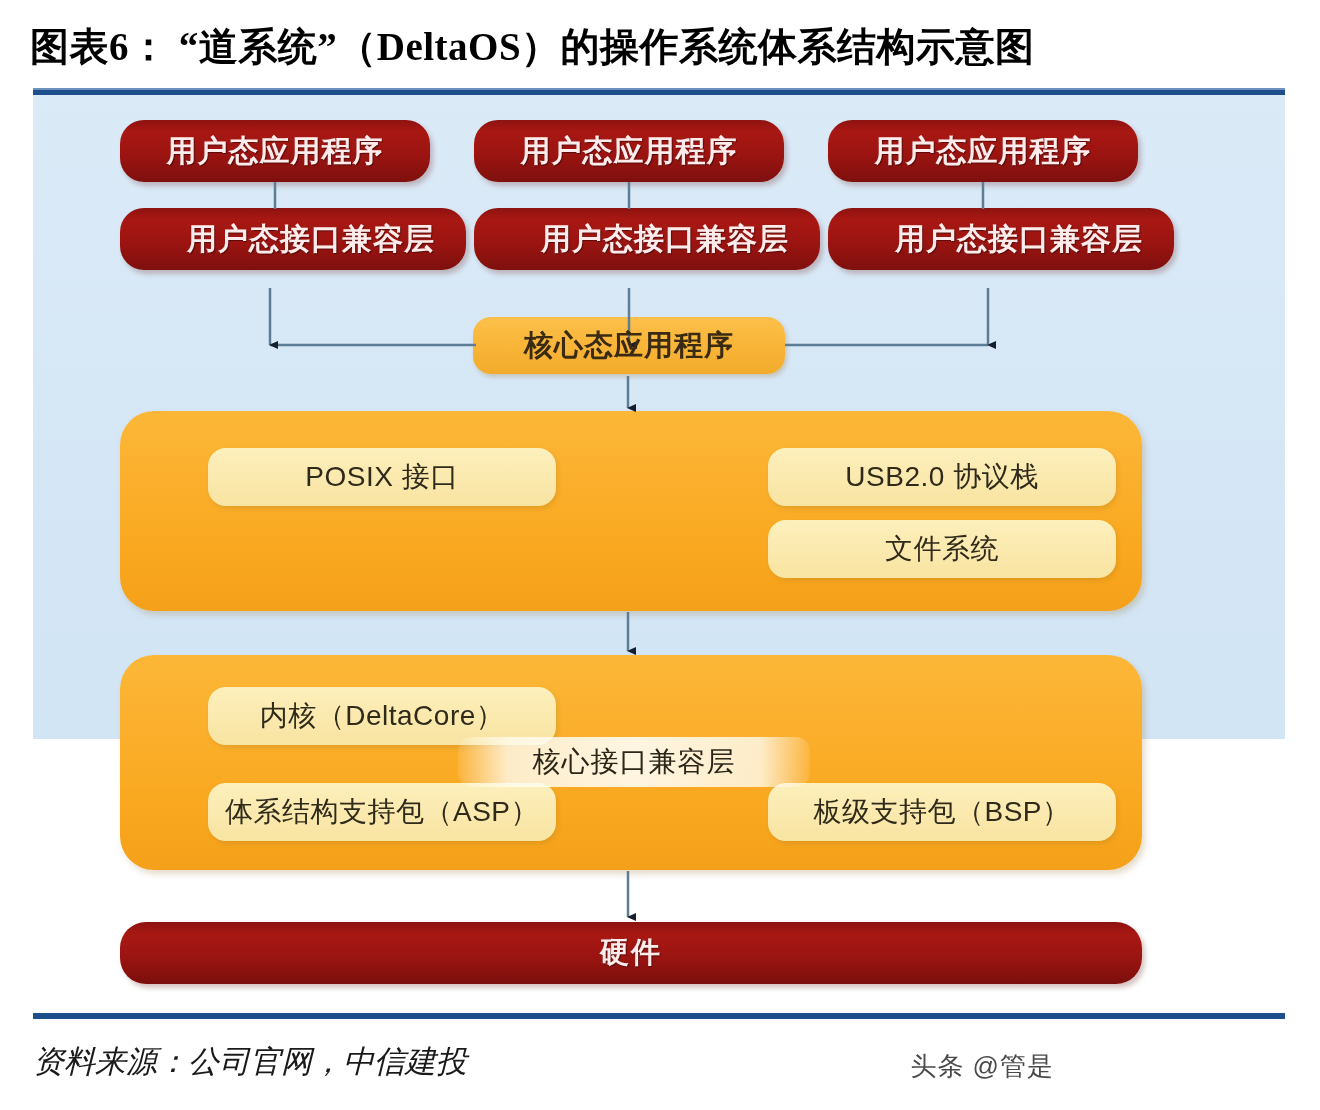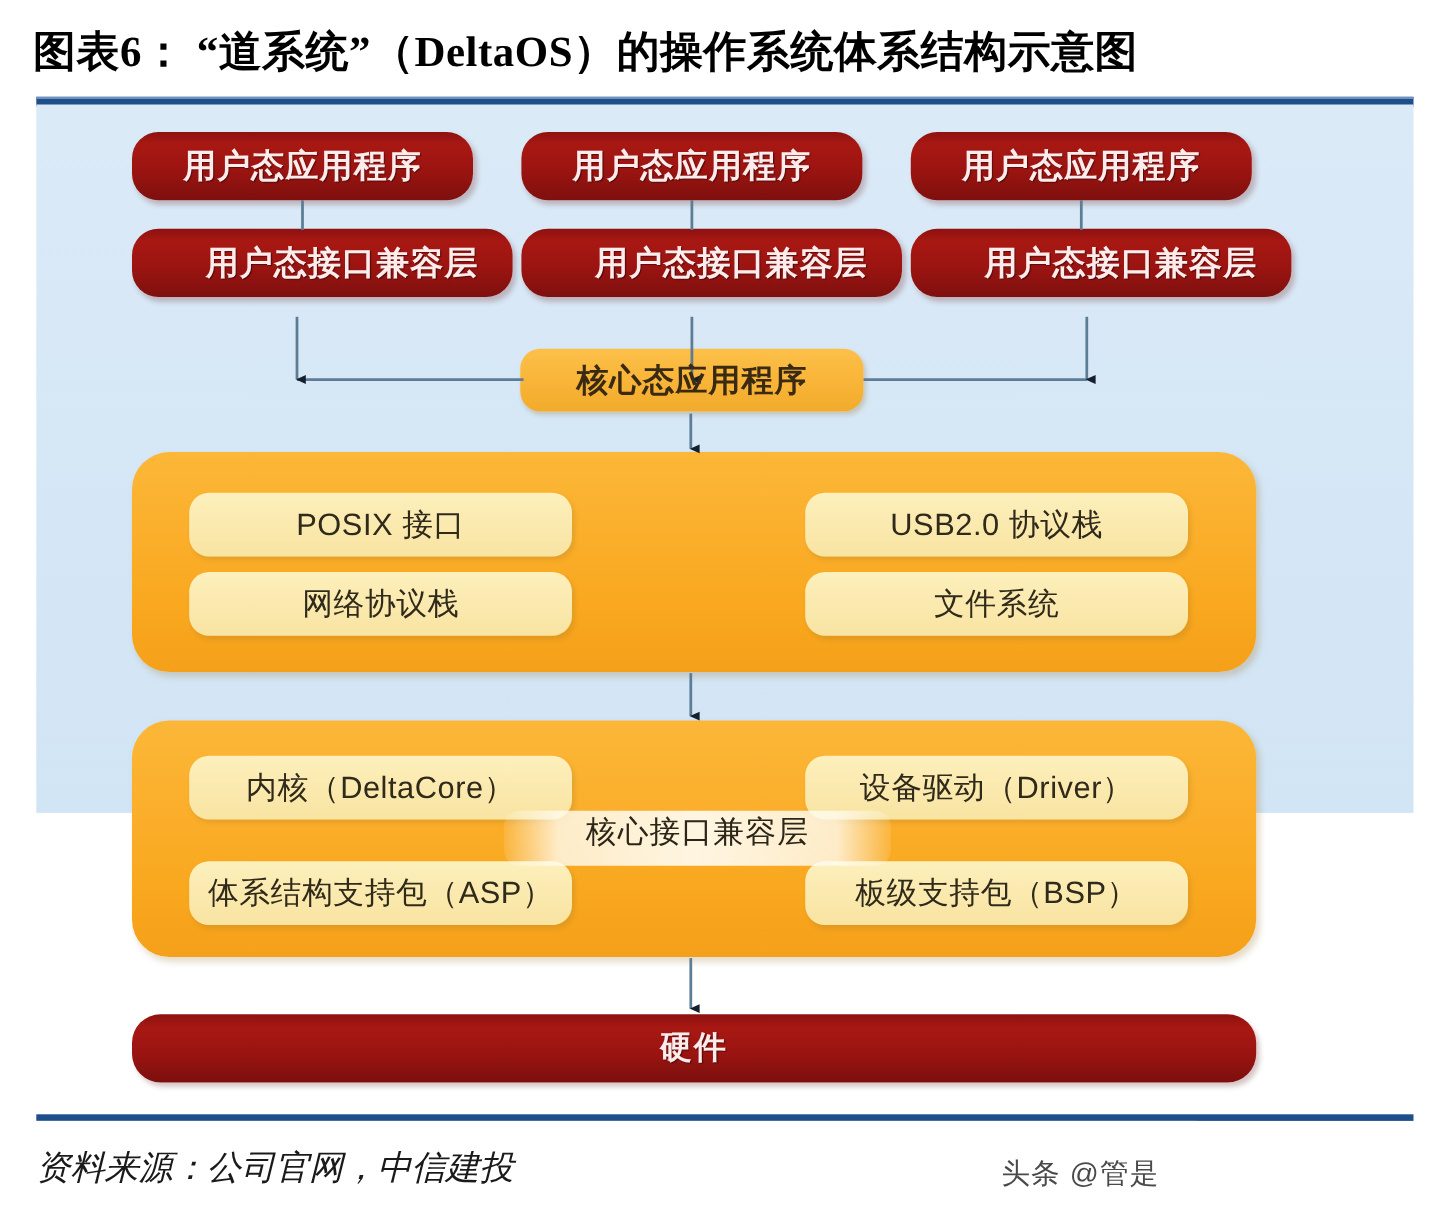--- a/index.html
+++ b/index.html
@@ -127,6 +127,7 @@
     color: #2f2a1a;
     font-size: 28px;
     letter-spacing: 0.5px;
+    margin-left: 36px;
   }
   .inner-box.left  { left: 52px;  width: 348px; }
   .inner-box.right { left: 612px; width: 348px; }

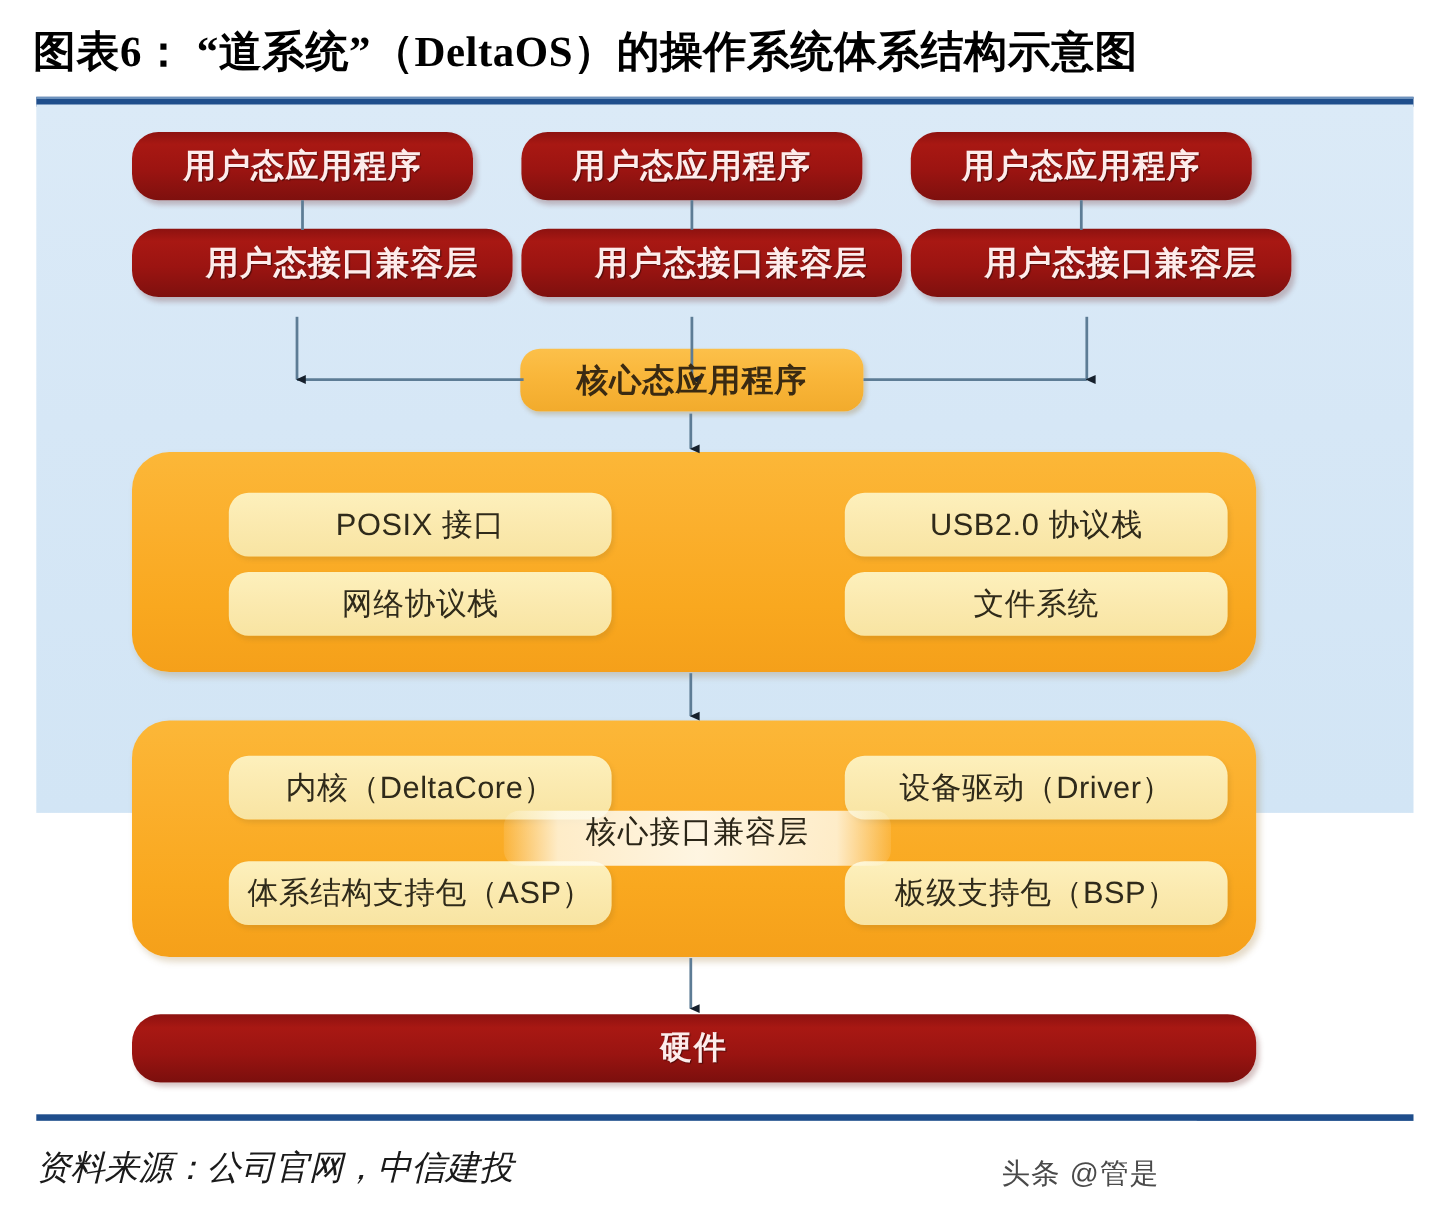--- a/index.html
+++ b/index.html
@@ -262,9 +262,6 @@
     <div class="inner-box right row1">
       <span class="boxlabel">USB2.0 协议栈</span>
     </div>
-    <div class="inner-box left row2">
-      <span class="boxlabel">网络协议栈</span>
-    </div>
     <div class="inner-box right row2">
       <span class="boxlabel">文件系统</span>
     </div>

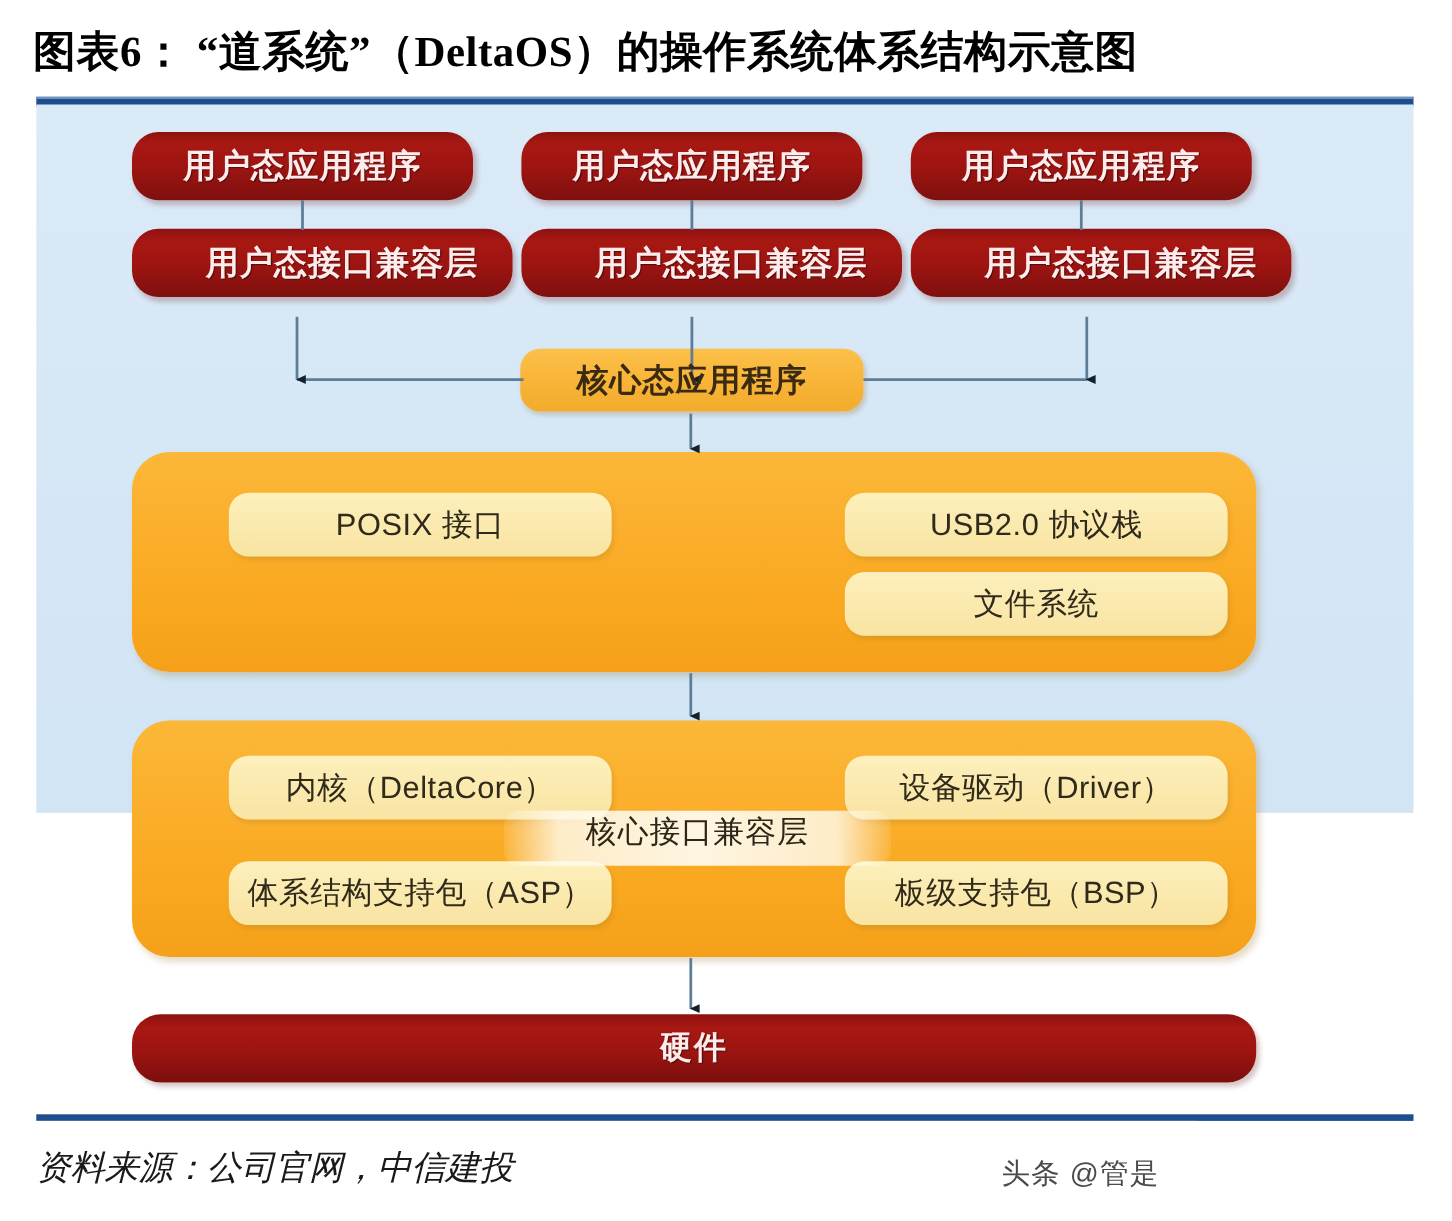--- a/index.html
+++ b/index.html
@@ -271,9 +271,6 @@
     <div class="inner-box left row1">
       <span class="boxlabel">内核（DeltaCore）</span>
     </div>
-    <div class="inner-box right row1">
-      <span class="boxlabel">设备驱动（Driver）</span>
-    </div>
     <div class="inner-box left row2">
       <span class="boxlabel">体系结构支持包（ASP）</span>
     </div>

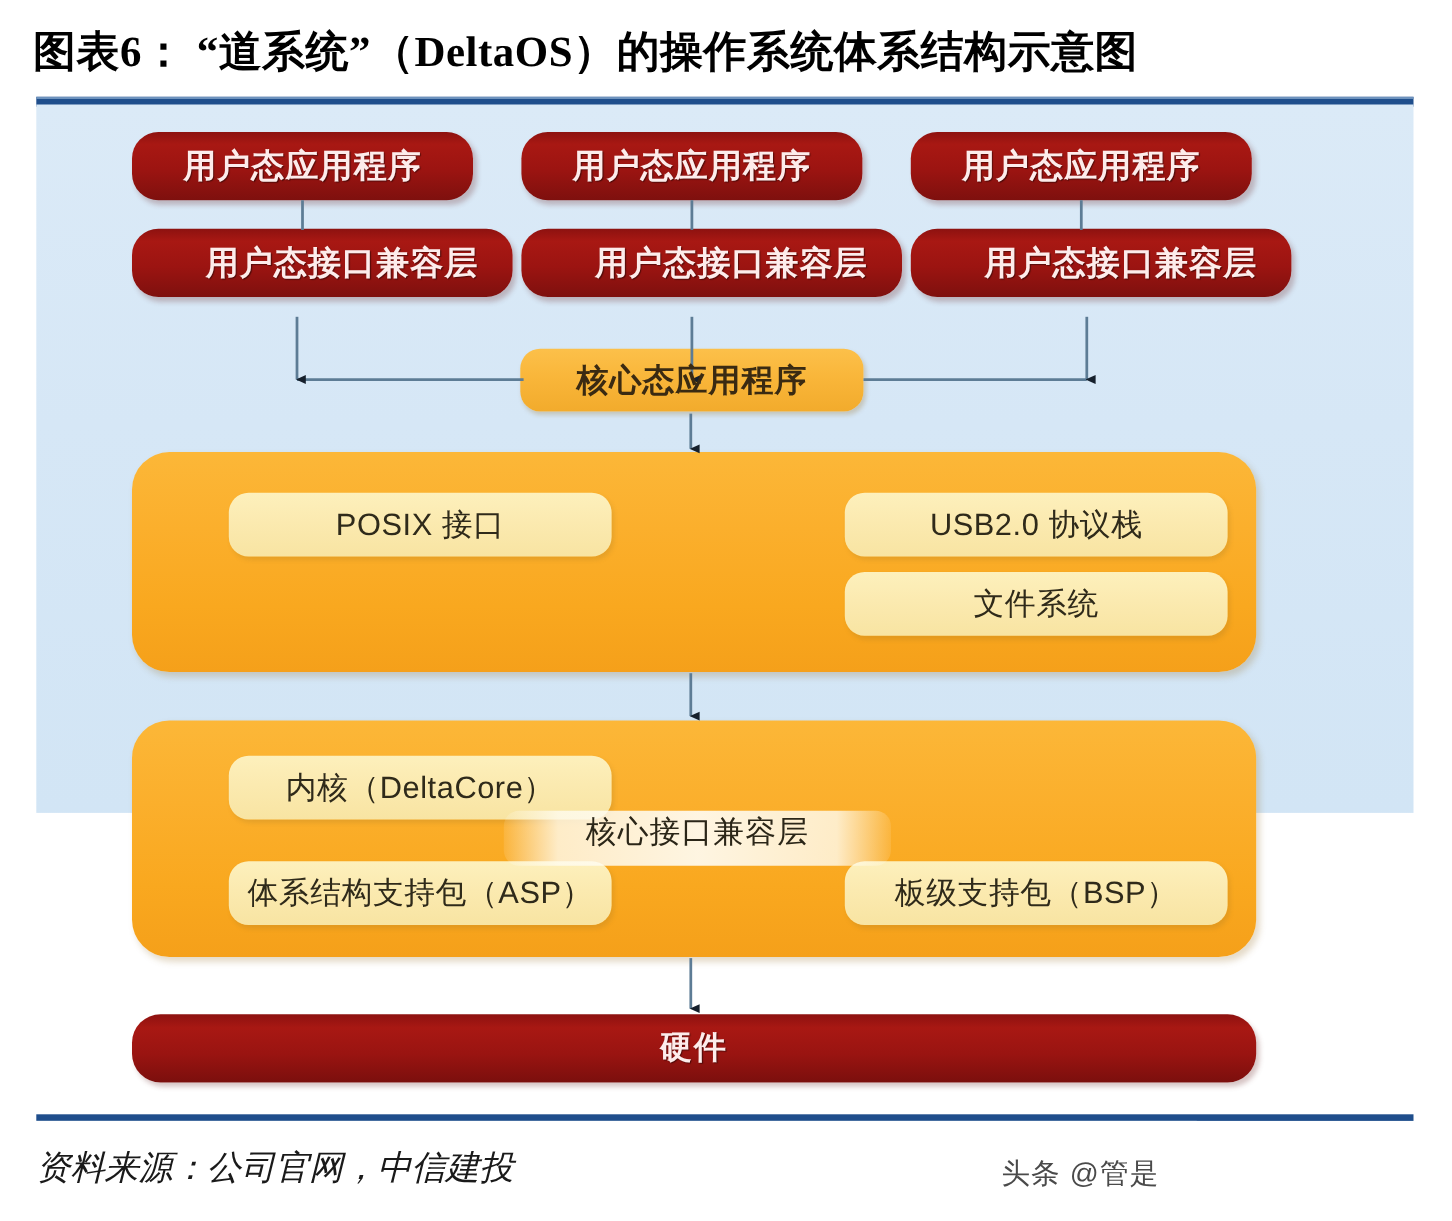--- a/index.html
+++ b/index.html
@@ -151,7 +151,7 @@
         rgba(255,253,246,0.90) 50%,
         rgba(255,252,240,0.80) 86%,
         rgba(255,255,255,0.10) 100%);
-    display: flex; align-items: flex-start; justify-content: center;
+    display: flex; align-items: center; justify-content: center;
     color: #2b2618;
     font-size: 28px;
     letter-spacing: 1px;

